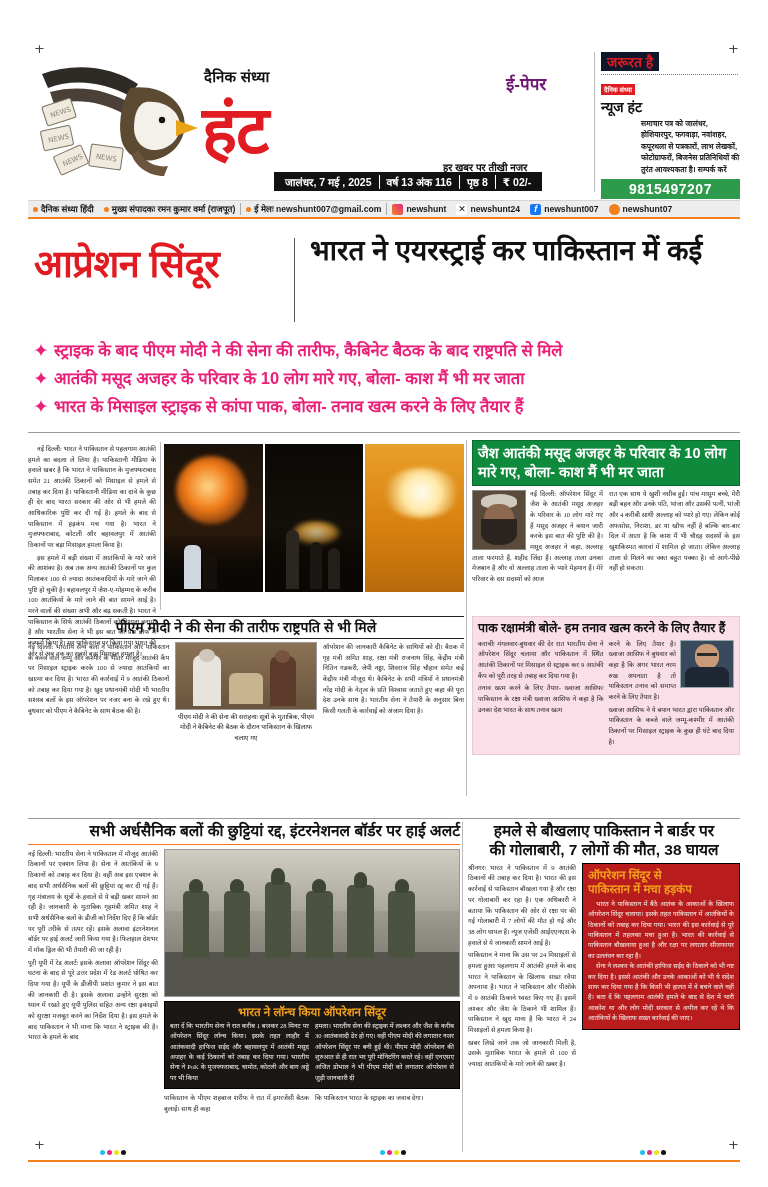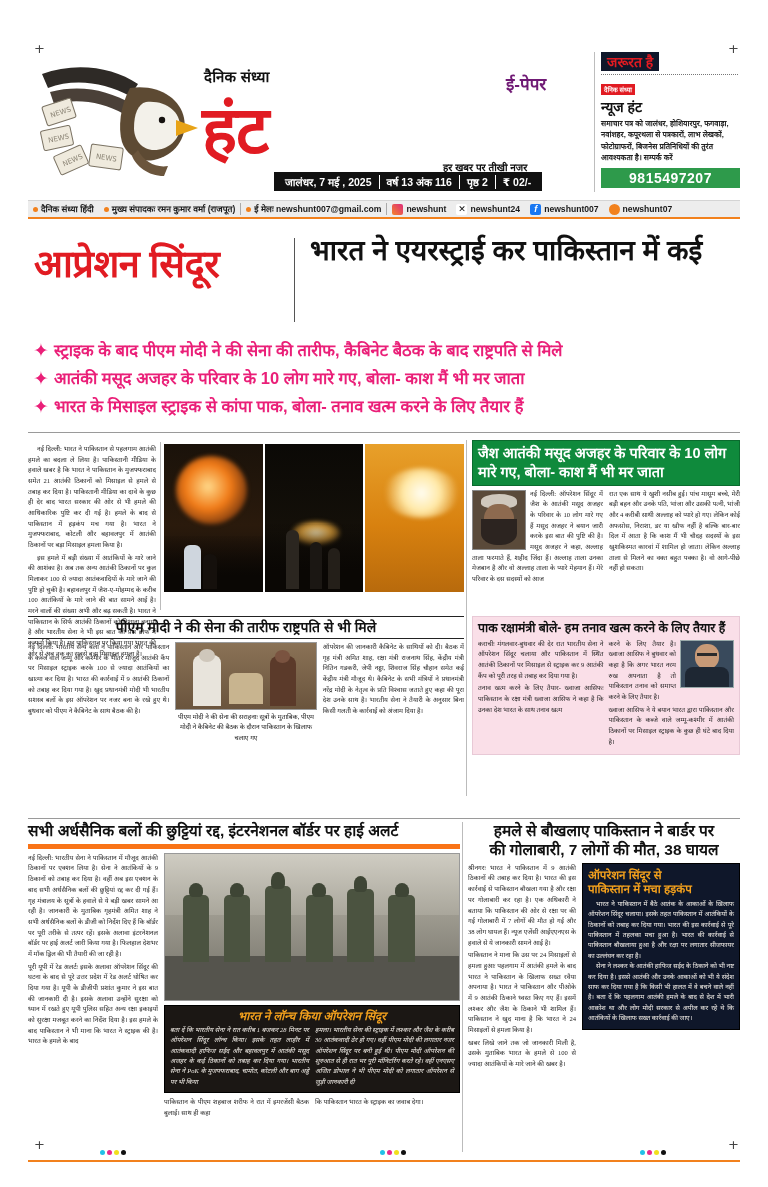--- a/index.html
+++ b/index.html
@@ -30,7 +30,7 @@
   .ad-dots{border-bottom:1.5px dotted #777;margin:3px 2px 3px 0;}
   .ad-ds{display:inline-block;background:#e11b22;color:#fff;font-size:6.5px;font-weight:bold;padding:1px 3px;}
   .ad-name{font-size:14px;font-weight:bold;color:#111;margin-top:1px;}
-  .ad-body{font-size:7.6px;line-height:1.5;color:#222;margin-top:2px;font-weight:bold;}
+  .ad-body{font-size:7.6px;line-height:1.5;color:#222;margin-top:2px;font-weight:bold;margin-left:40px;}
   .ad-phone{margin-top:4px;background:#2e9a4b;color:#fff;font-size:14px;font-weight:bold;text-align:center;padding:2px 0;letter-spacing:.5px;}
 
   

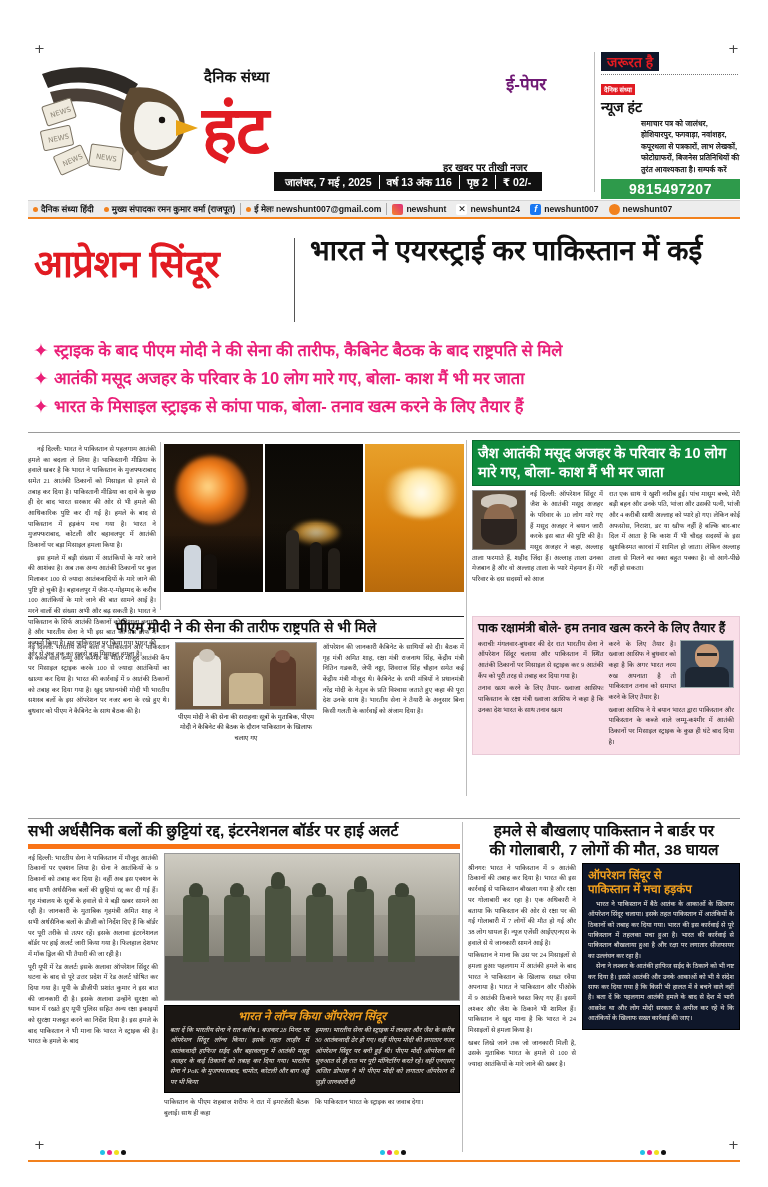--- a/index.html
+++ b/index.html
@@ -194,7 +194,7 @@
       <div class="dateline">
         <span>जालंधर, 7 मई , 2025</span>
         <span>वर्ष 13 अंक 116</span>
-        <span>पृष्ठ 2</span>
+        <span>पृष्ठ 8</span>
         <span>₹ 02/-</span>
       </div>
     </div>

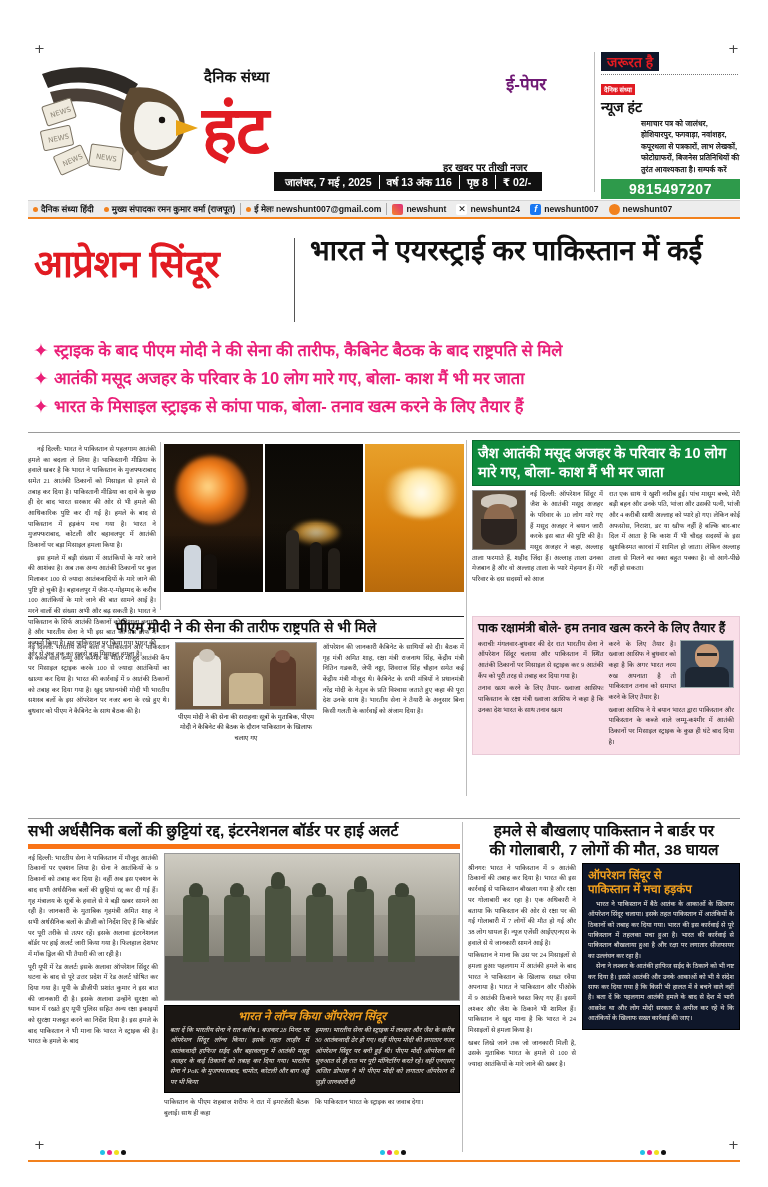--- a/index.html
+++ b/index.html
@@ -113,7 +113,7 @@
   
   .bot{position:absolute;left:28px;top:822px;width:712px;height:335px;}
   .bl{position:absolute;left:0;top:0;width:432px;}
-  .bl-h{border-bottom:5px solid #f97316;font-size:15.5px;font-weight:bold;text-align:left;padding:0 0 4px;line-height:1.15;}
+  .bl-h{border-bottom:1px solid #f97316;font-size:15.5px;font-weight:bold;text-align:right;padding:0 0 4px;line-height:1.15;}
   .bl-cols{display:flex;gap:6px;margin-top:4px;}
   .bl-c1{width:130px;flex:none;}
   .bl-c2{flex:1;}

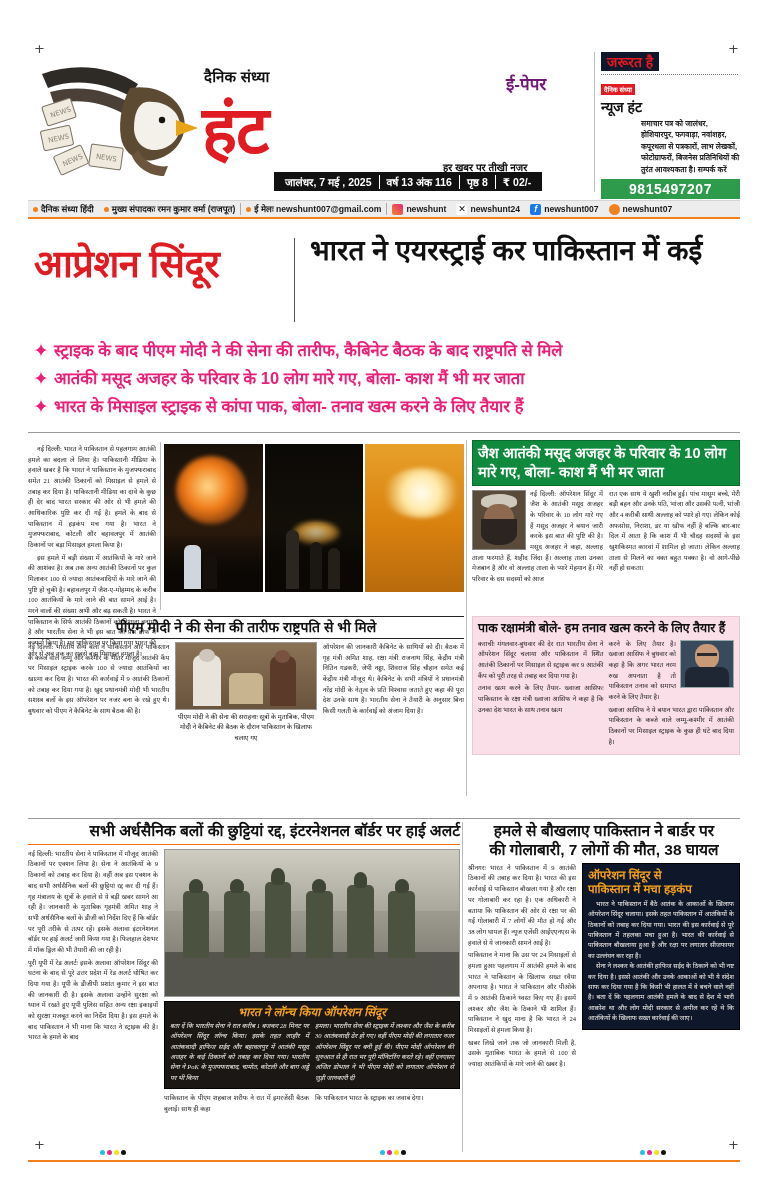--- a/index.html
+++ b/index.html
@@ -138,7 +138,7 @@
   .br-cols{display:flex;gap:6px;margin-top:3px;}
   .br-c1{width:108px;flex:none;}
   .br-c2{flex:1;}
-  .blackcard{background:#0f172a;border:1px solid #000;padding:4px 5px 6px;box-sizing:border-box;}
+  .blackcard{background:#b91c1c;border:1px solid #000;padding:4px 5px 6px;box-sizing:border-box;}
   .blackcard-h{color:#f2a01d;font-size:11.6px;font-weight:bold;line-height:1.25;margin-bottom:2px;}
 
   .vsep{position:absolute;background:#bbb;width:1px;}

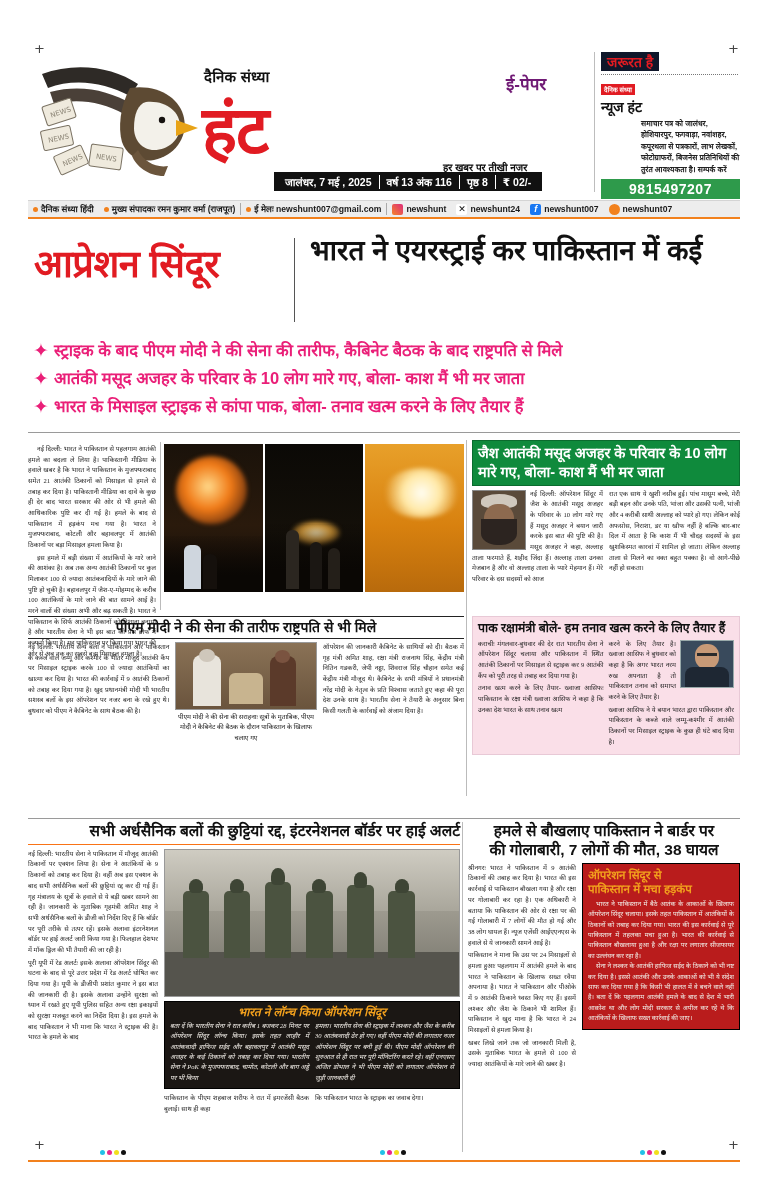--- a/index.html
+++ b/index.html
@@ -124,7 +124,7 @@
   .sold{position:absolute;bottom:26%;width:9%;height:46%;background:#4b5340;border-radius:5px 5px 0 0;}
   .sold:after{content:"";position:absolute;left:24%;top:-18%;width:52%;height:22%;background:#3e4535;border-radius:50% 50% 30% 30%;}
 
-  .darkbox{margin-top:4px;background:#1b1714;border:1px solid #000;padding:3px 5px 5px;box-sizing:border-box;font-style:italic;}
+  .darkbox{margin-top:4px;background:#1b1714;border:1px solid #000;padding:3px 5px 5px;box-sizing:border-box;}
   .darkbox-h{color:#f2a01d;font-size:11.6px;font-weight:bold;text-align:center;line-height:1.2;margin-bottom:2px;}
   .dk-cols{display:flex;gap:6px;}
   .dk-cols>div{flex:1;}

